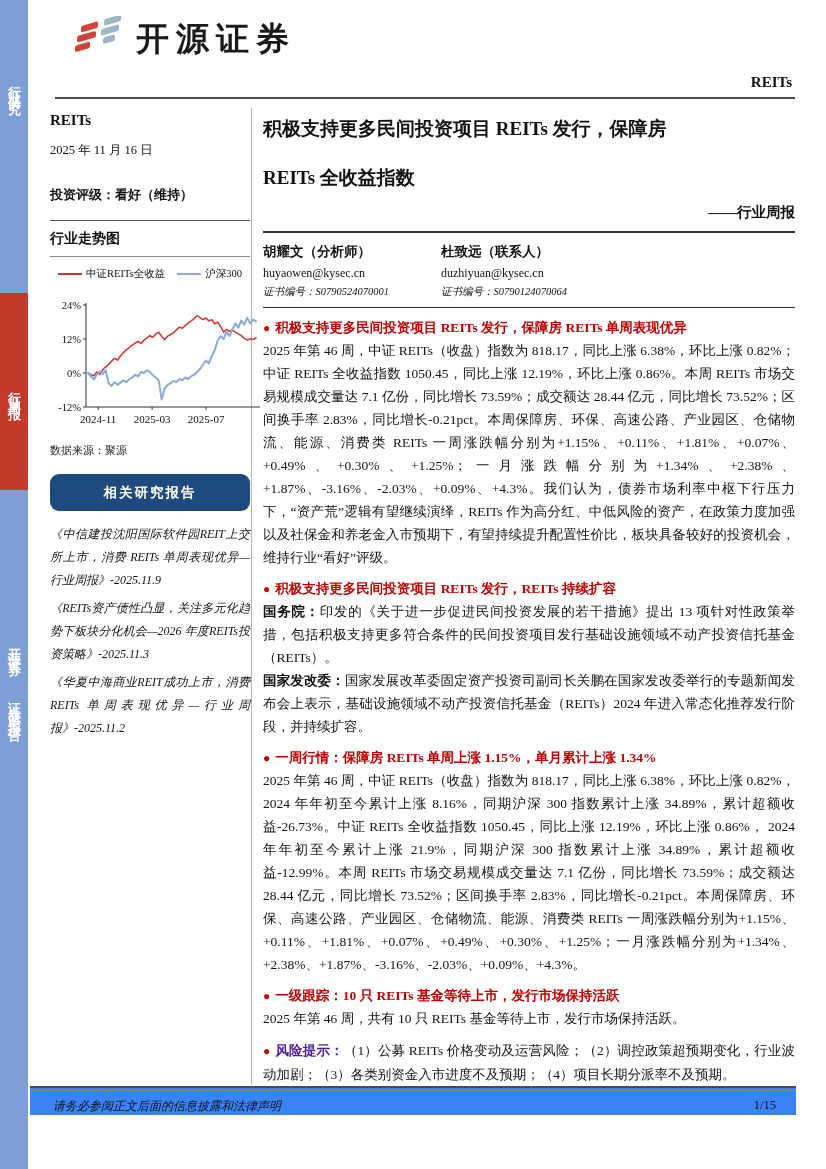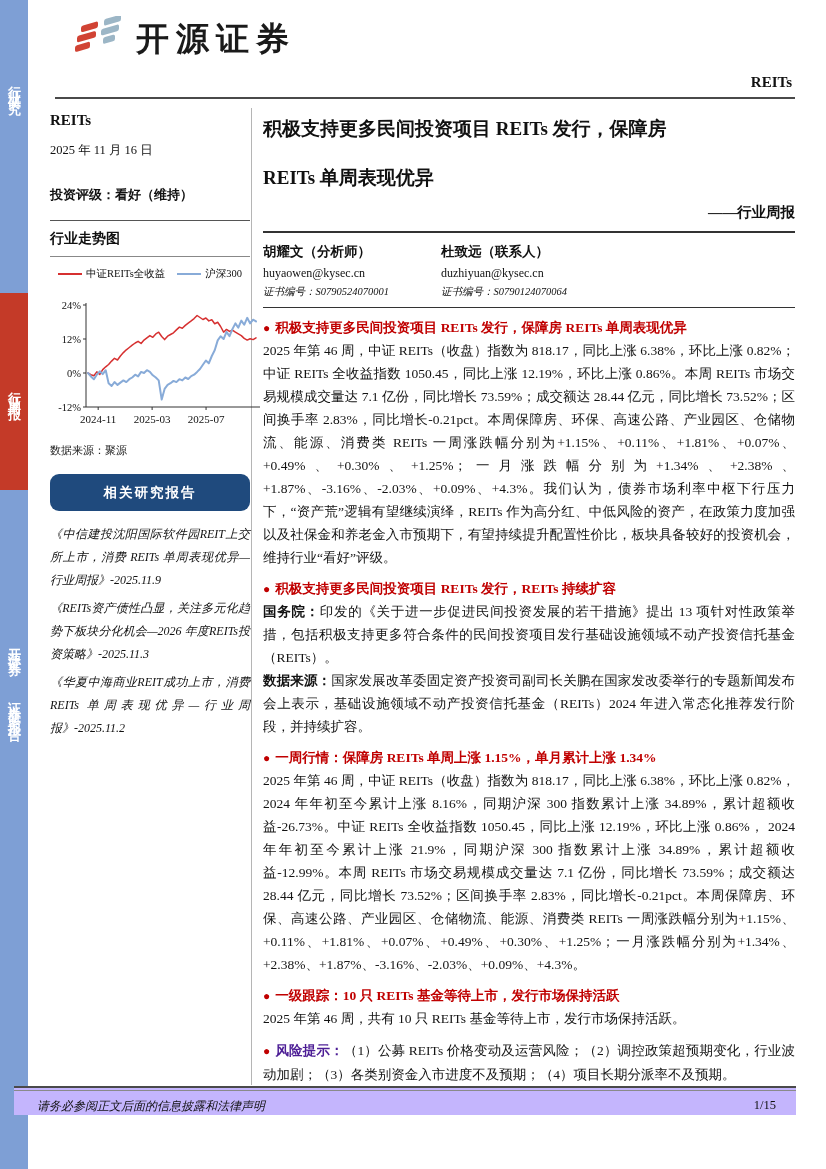--- a/index.html
+++ b/index.html
@@ -159,7 +159,7 @@
 
   <div class="main">
     <div class="title-line">积极支持更多民间投资项目 REITs 发行，保障房</div>
-    <div class="title-line">REITs 单周表现优异</div>
+    <div class="title-line">REITs 全收益指数</div>
     <div class="report-type">——行业周报</div>
     <hr class="rule-a">
 

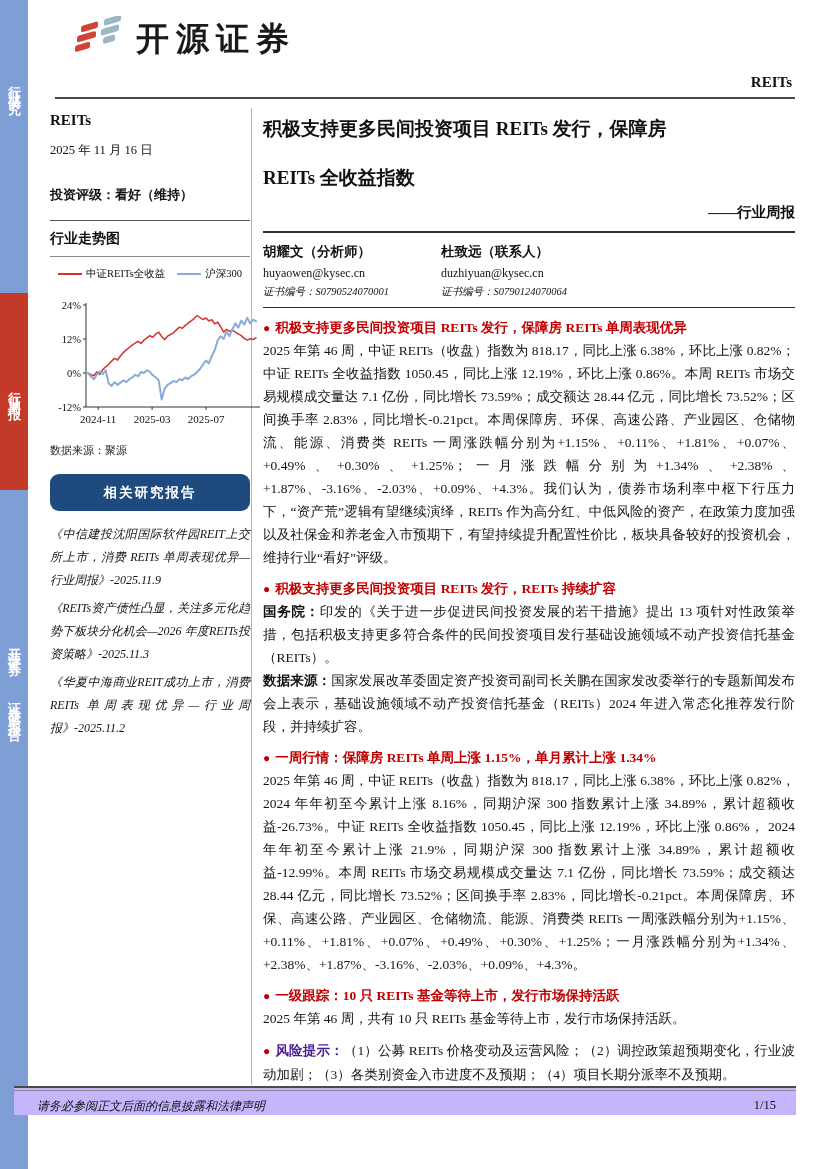--- a/index.html
+++ b/index.html
@@ -182,7 +182,7 @@
 
     <div class="section-head"><span class="bullet">●</span><span>积极支持更多民间投资项目 REITs 发行，REITs 持续扩容</span></div>
     <p class="para"><span class="lead">国务院：</span><span>印发的《关于进一步促进民间投资发展的若干措施》提出 13 项针对性政策举措，包括积极支持更多符合条件的民间投资项目发行基础设施领域不动产投资信托基金（REITs）。</span></p>
-    <p class="para"><span class="lead">数据来源：</span><span>国家发展改革委固定资产投资司副司长关鹏在国家发改委举行的专题新闻发布会上表示，基础设施领域不动产投资信托基金（REITs）2024 年进入常态化推荐发行阶段，并持续扩容。</span></p>
+    <p class="para"><span class="lead">国家发改委：</span><span>国家发展改革委固定资产投资司副司长关鹏在国家发改委举行的专题新闻发布会上表示，基础设施领域不动产投资信托基金（REITs）2024 年进入常态化推荐发行阶段，并持续扩容。</span></p>
 
     <div class="section-head"><span class="bullet">●</span><span>一周行情：保障房 REITs 单周上涨 1.15%，单月累计上涨 1.34%</span></div>
     <p class="para"><span class="lead"></span><span>2025 年第 46 周，中证 REITs（收盘）指数为 818.17，同比上涨 6.38%，环比上涨 0.82%，2024 年年初至今累计上涨 8.16%，同期沪深 300 指数累计上涨 34.89%，累计超额收益-26.73%。中证 REITs 全收益指数 1050.45，同比上涨 12.19%，环比上涨 0.86%， 2024 年年初至今累计上涨 21.9%，同期沪深 300 指数累计上涨 34.89%，累计超额收益-12.99%。本周 REITs 市场交易规模成交量达 7.1 亿份，同比增长 73.59%；成交额达 28.44 亿元，同比增长 73.52%；区间换手率 2.83%，同比增长-0.21pct。本周保障房、环保、高速公路、产业园区、仓储物流、能源、消费类 REITs 一周涨跌幅分别为+1.15%、+0.11%、+1.81%、+0.07%、+0.49%、+0.30%、+1.25%；一月涨跌幅分别为+1.34%、+2.38%、+1.87%、-3.16%、-2.03%、+0.09%、+4.3%。</span></p>

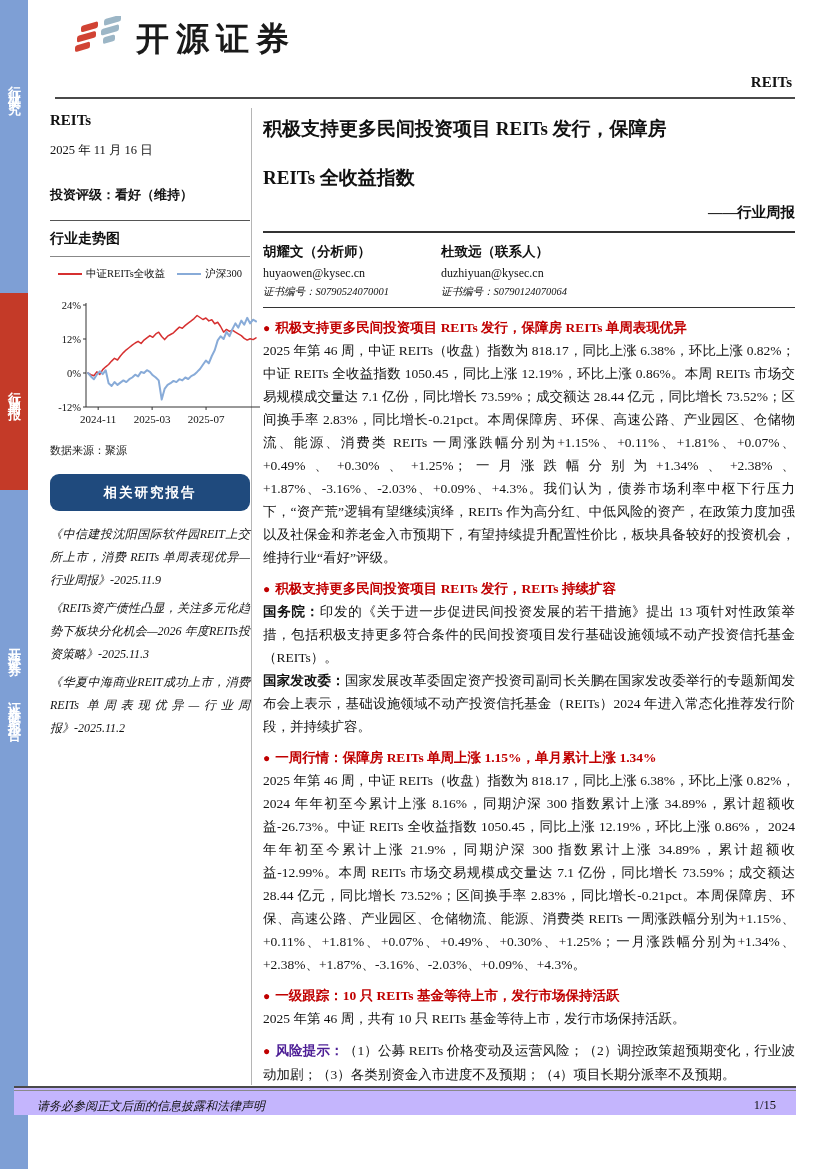--- a/index.html
+++ b/index.html
@@ -64,7 +64,7 @@
   .risk .lead { color:#4c1d95; font-weight:bold; }
   .risk { margin-top:9px; }
   
-  .footer { position:absolute; left:14px; right:30px; top:1086px; background:#c4b5fd; }
+  .footer { position:absolute; left:30px; right:30px; top:1086px; background:#3b82f6; }
   .f-line1 { border-top:2px solid #4a4a4a; }
   .f-line2 { border-top:1px solid #8a8a8a; margin-top:2px; }
   .f-row { display:flex; justify-content:space-between; margin-top:7px; padding:0 20px 0 23px; }

